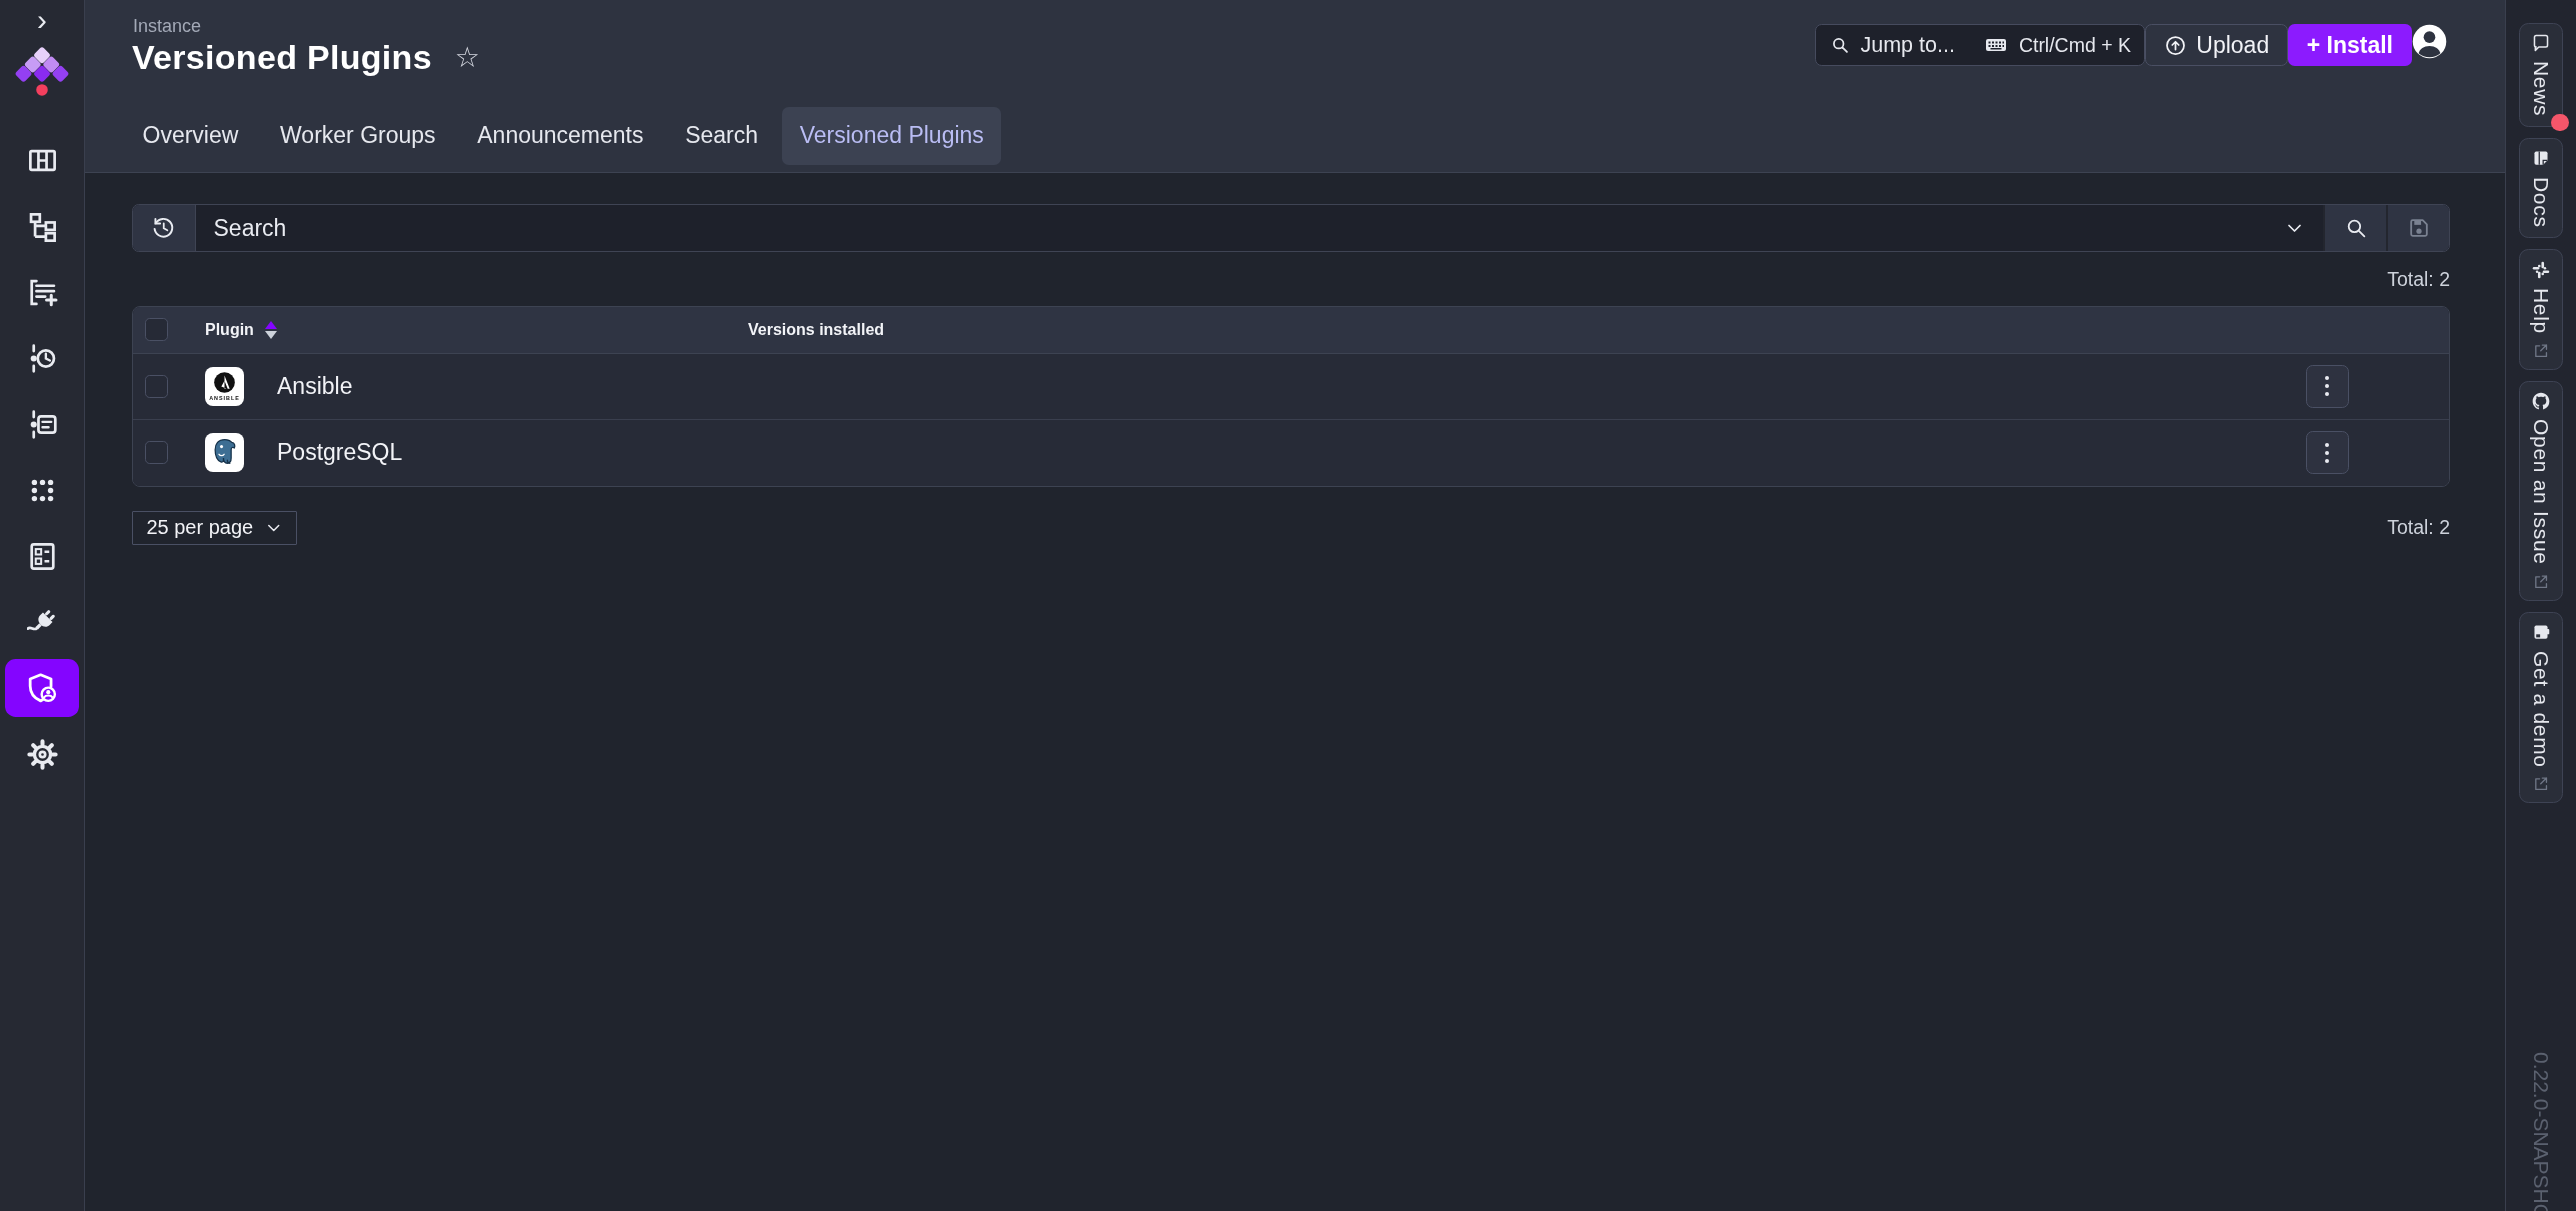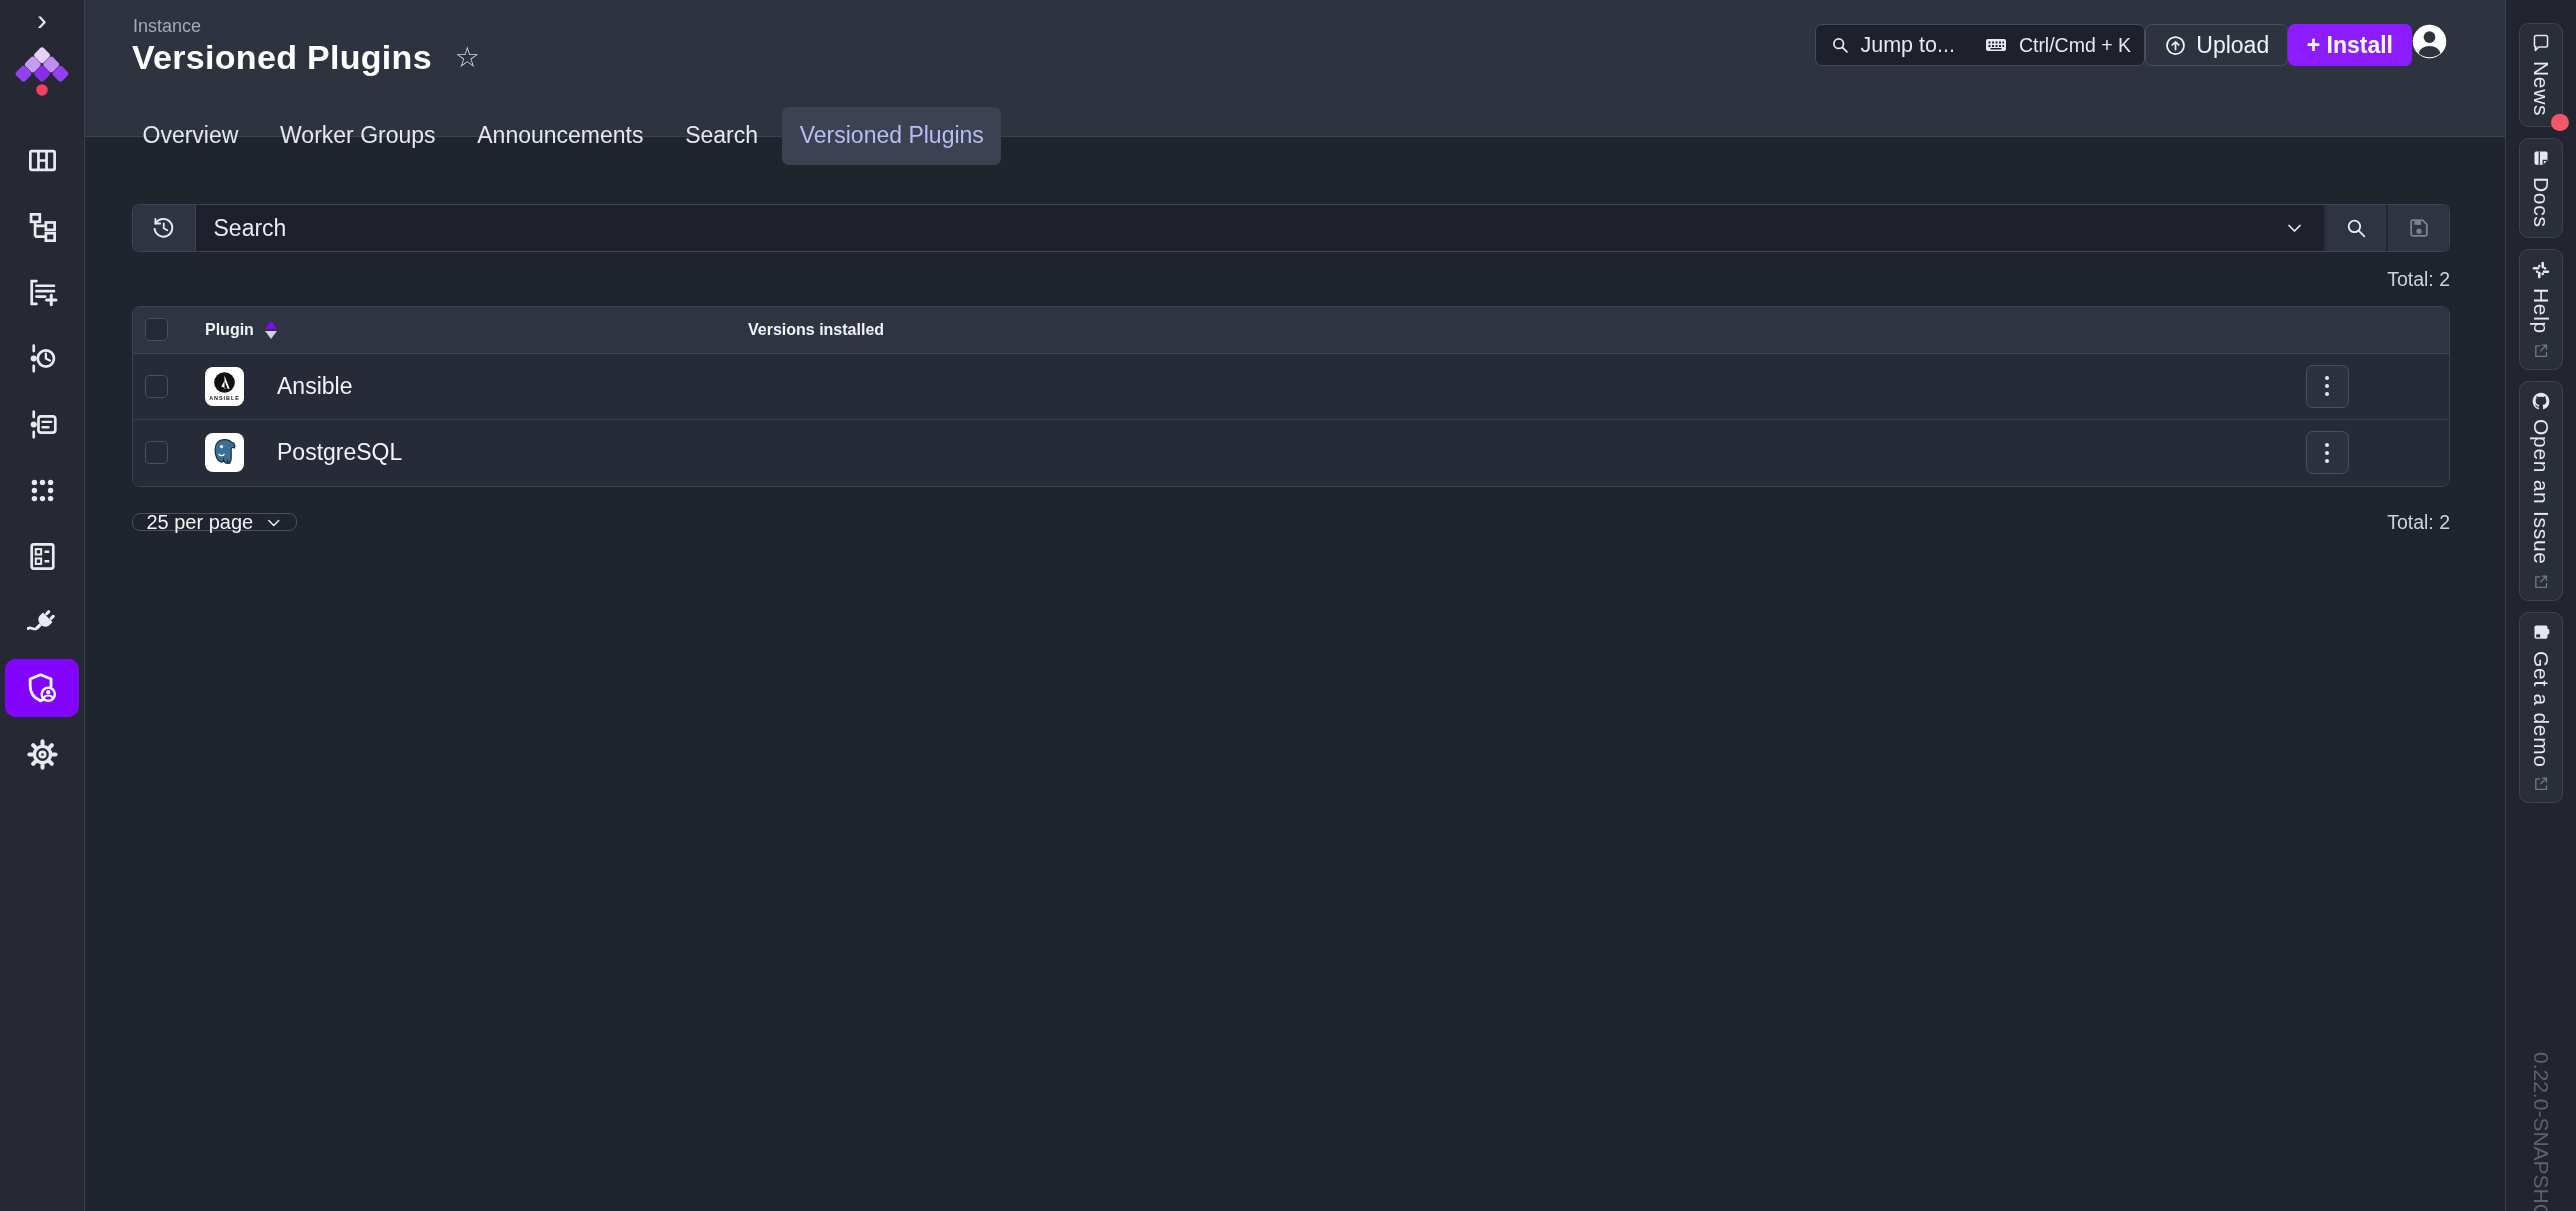--- a/index.html
+++ b/index.html
@@ -19,7 +19,7 @@
 
   
   .main { position:absolute; left:85px; right:71px; top:0; bottom:0; background:#20242D; }
-  .topbar { position:relative; height:137px; background:#2E3340; border-bottom:1.3px solid #3D4352; }
+  .topbar { position:relative; height:173px; background:#2E3340; border-bottom:1.3px solid #3D4352; }
   .crumb { position:absolute; left:48px; top:16px; font-size:18px; color:#A3A9B7; }
   .title-row { position:absolute; left:47px; top:38px; display:flex; align-items:center; gap:23px; }
   .page-title { font-size:34px; font-weight:700; color:#FFFFFF; letter-spacing:0.3px; }

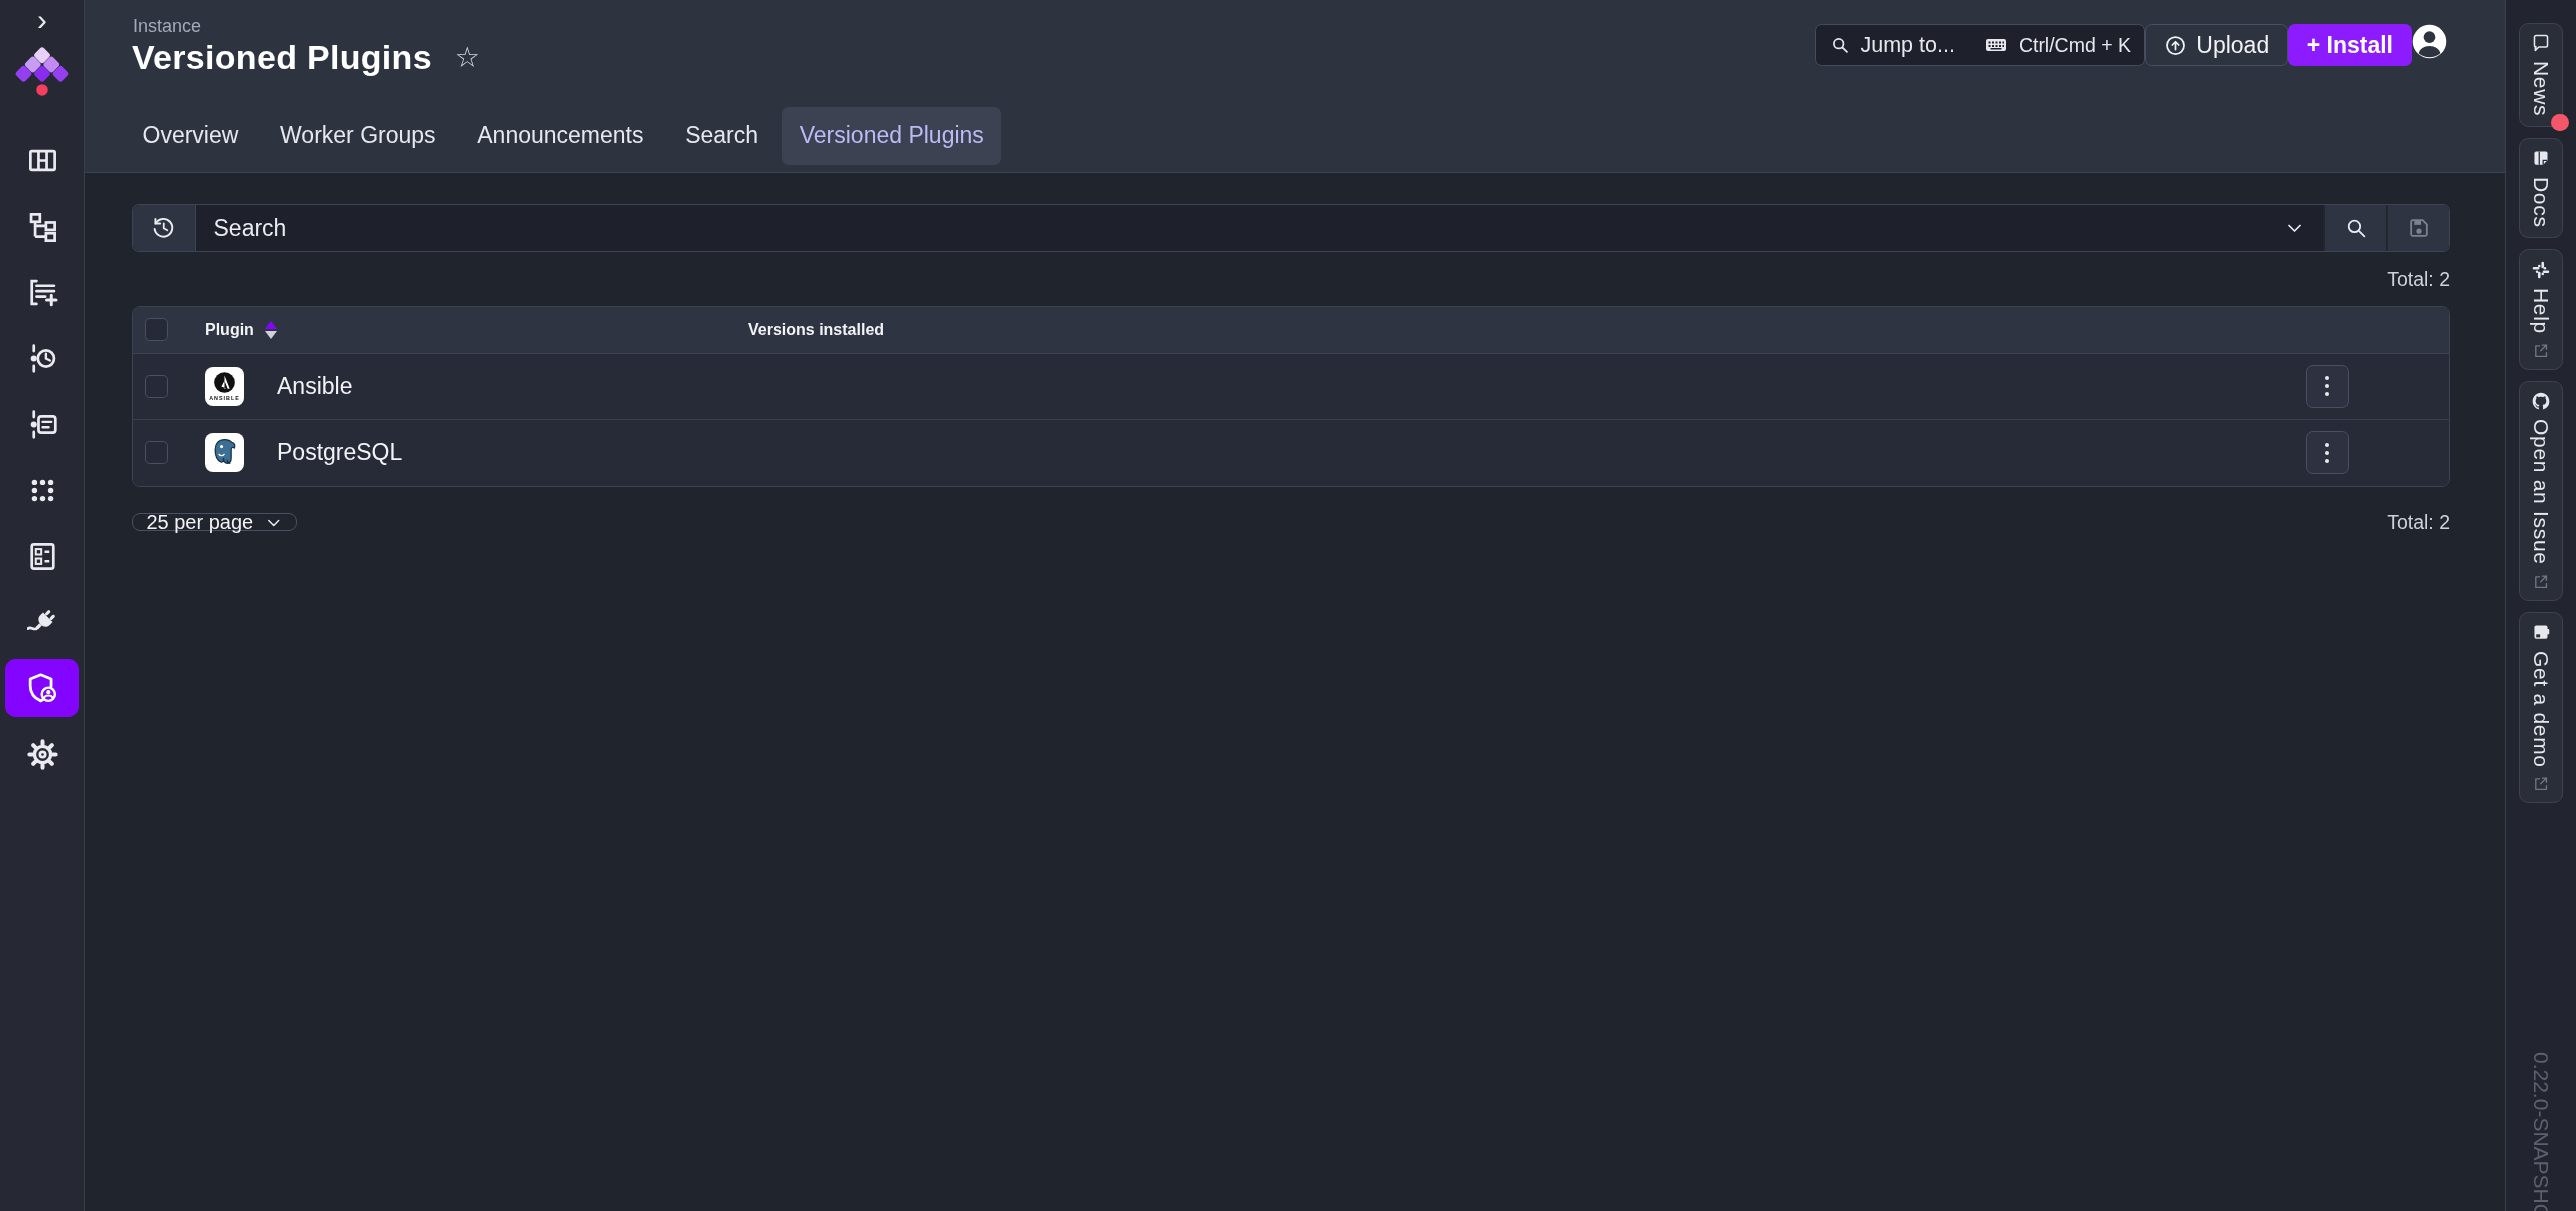--- a/index.html
+++ b/index.html
@@ -90,7 +90,7 @@
   .kebab i { width:4px; height:4px; border-radius:50%; background:#E9EBF1; }
 
   .pager { margin-top:24px; display:flex; align-items:center; justify-content:space-between; }
-  .per-page { height:18px; border:1.3px solid #4A5064; border-radius:8px; padding:0 13.4px;
+  .per-page { height:34px; border:1.3px solid #4A5064; border-radius:1px; padding:0 13.4px;
     display:flex; align-items:center; gap:12px; font-size:20px; color:#F2F3F7; cursor:pointer; background:transparent; }
   .total-bottom { font-size:19.5px; color:#CDD2DB; }
 

